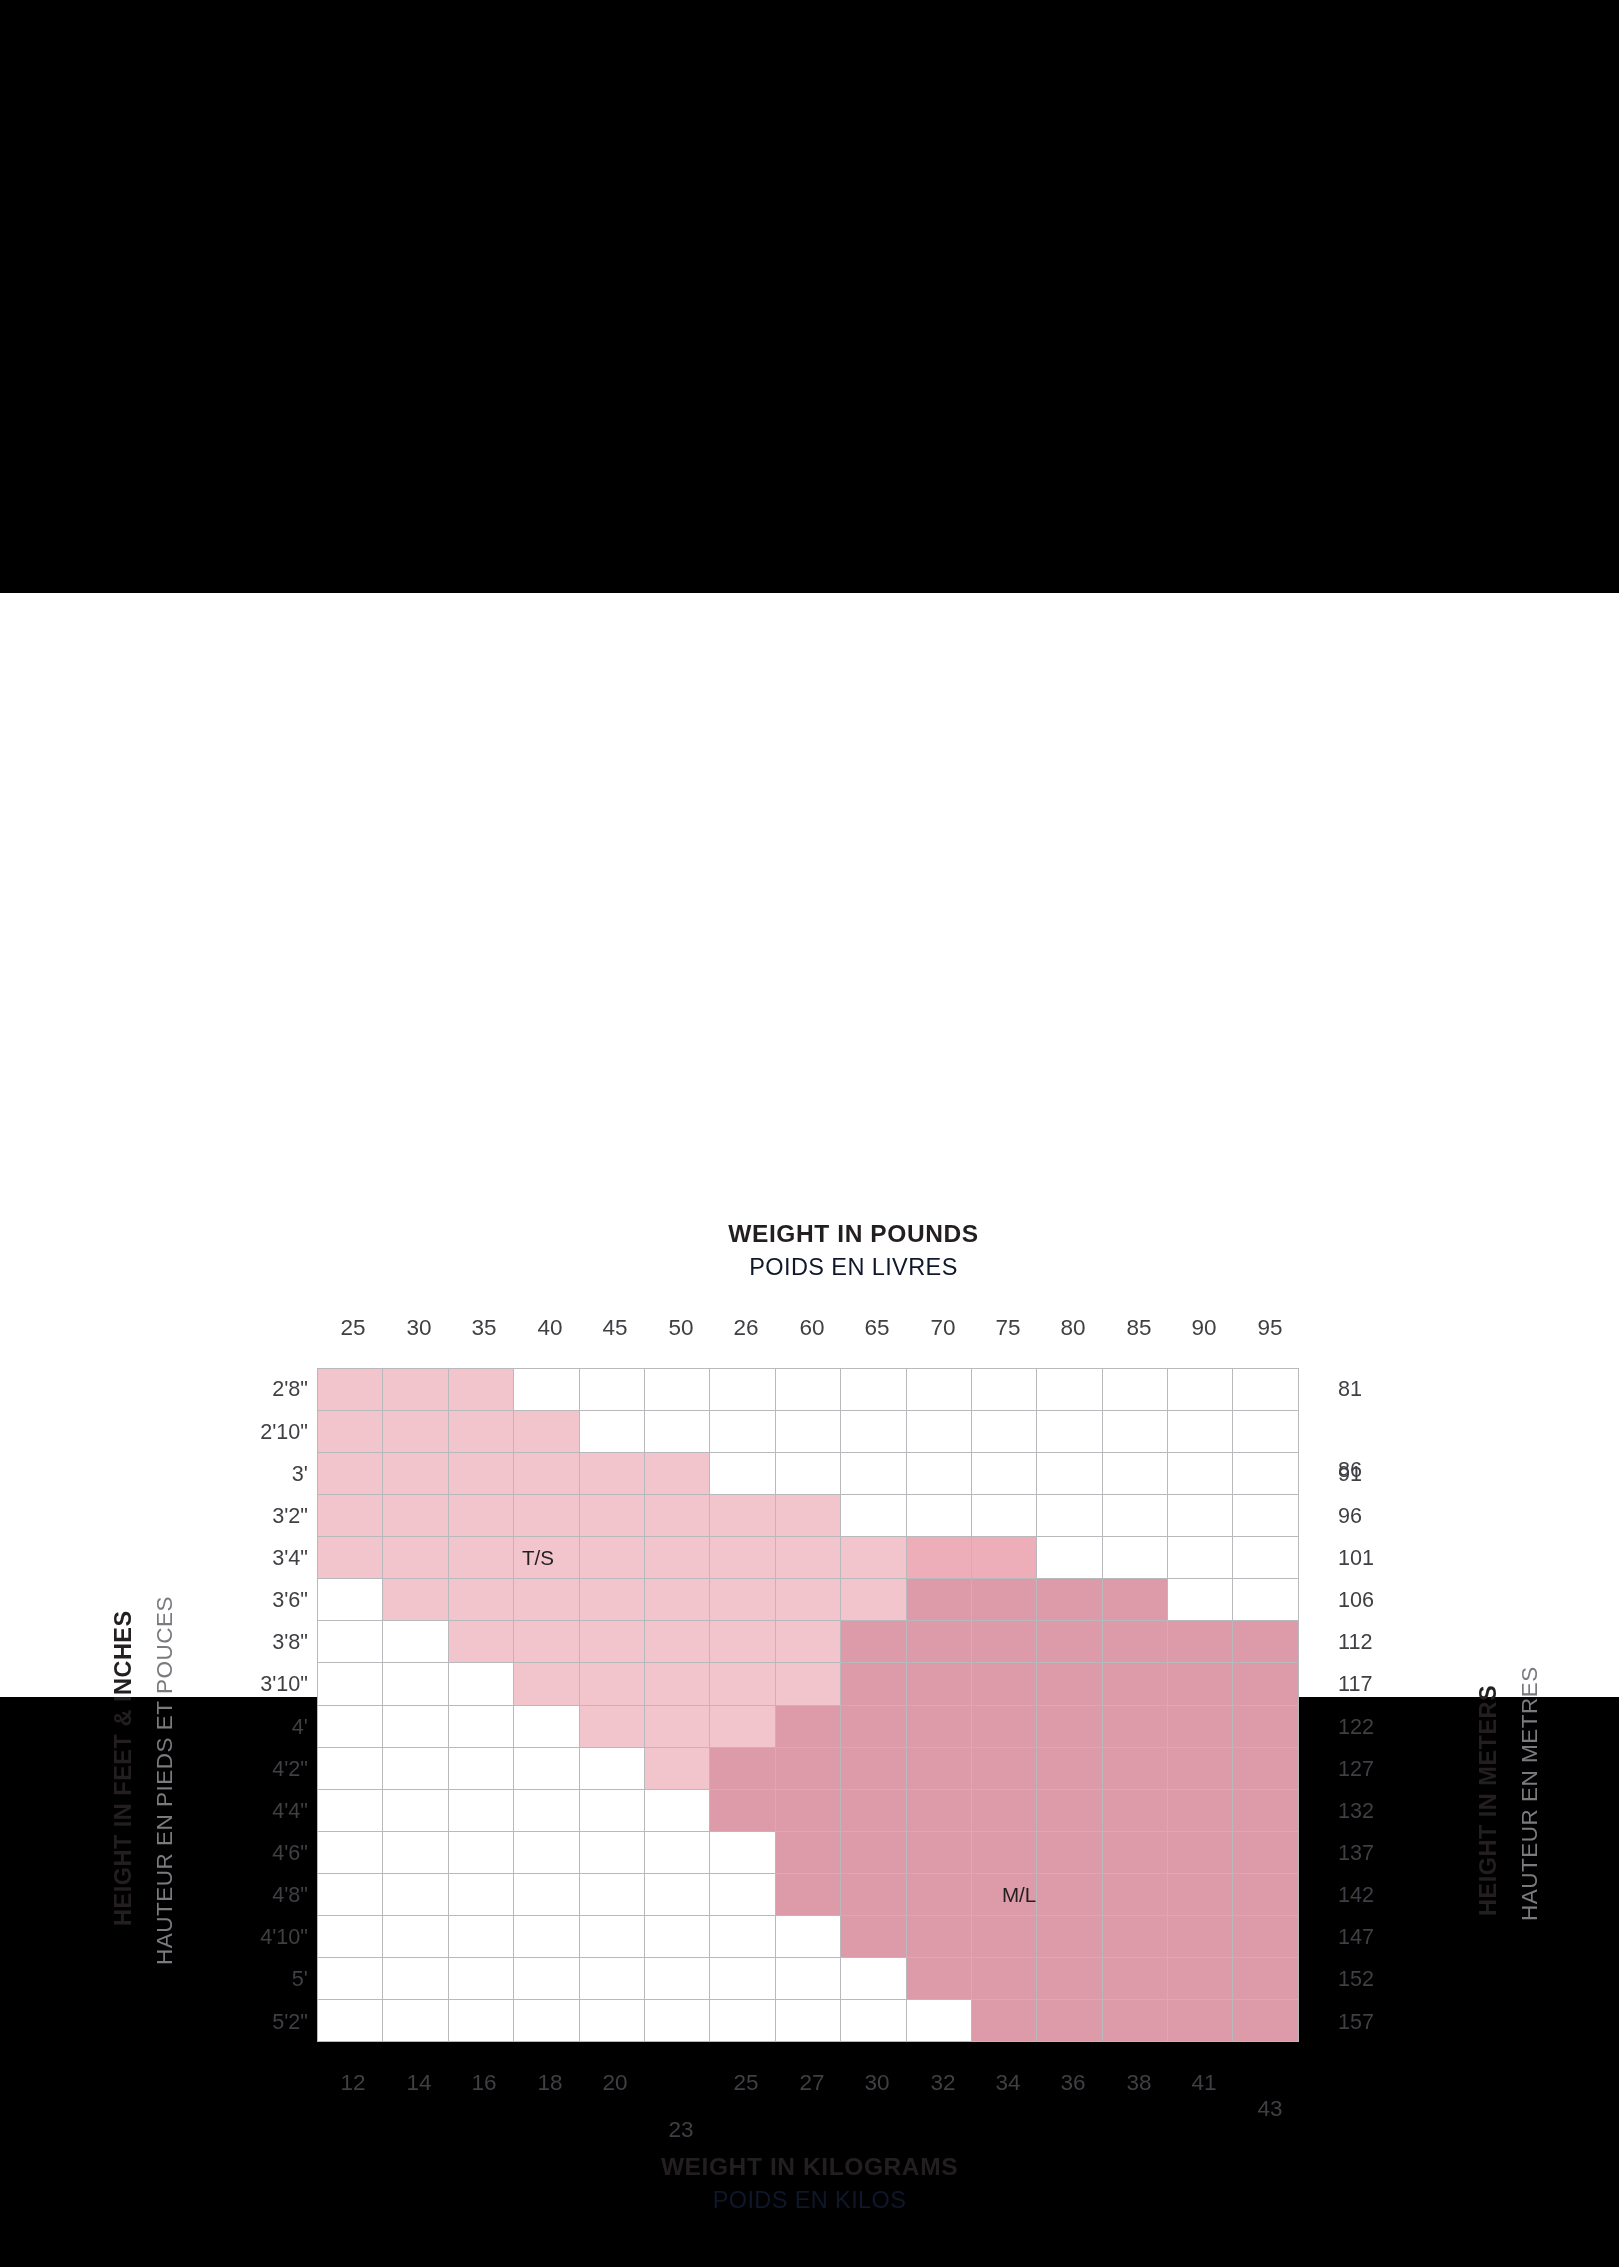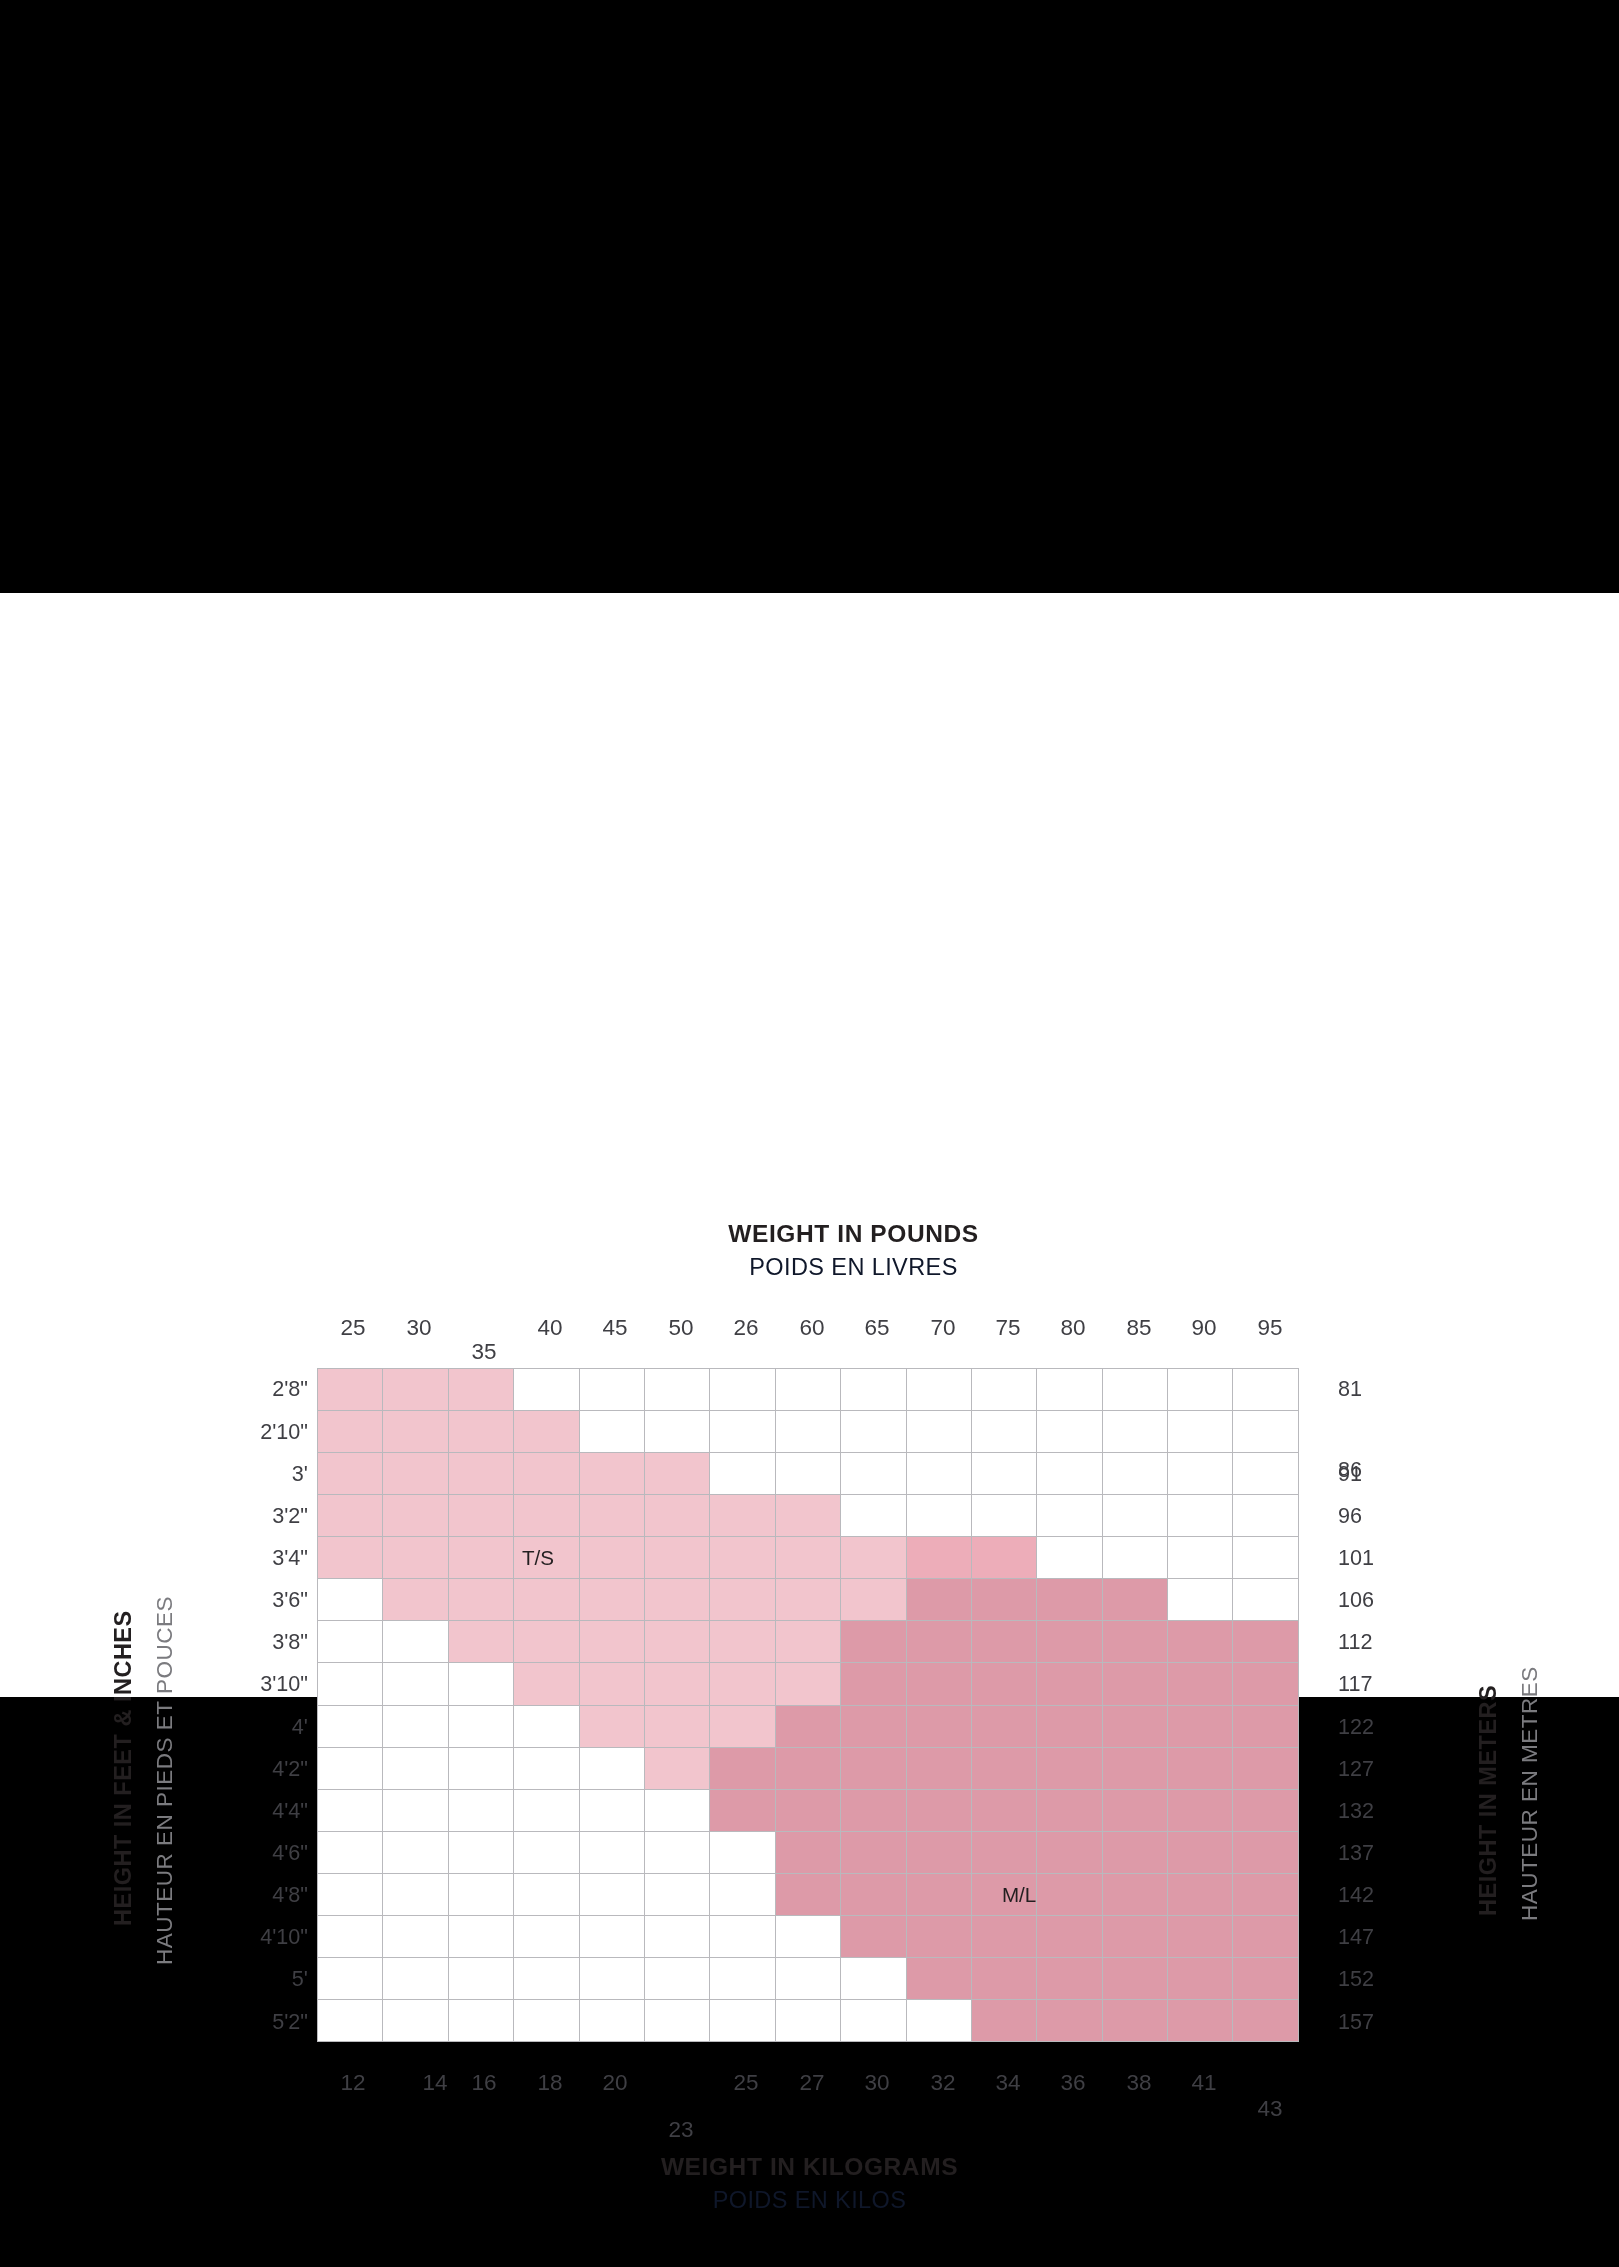--- a/index.html
+++ b/index.html
@@ -146,7 +146,7 @@
     <div id="top-ticks">
         <div class="tick" style="left: 353px; top: 722px;">25</div>
         <div class="tick" style="left: 419px; top: 722px;">30</div>
-        <div class="tick" style="left: 484px; top: 722px; margin-top: 24px;">35</div>
+        <div class="tick" style="left: 484px; top: 722px;">35</div>
         <div class="tick" style="left: 550px; top: 722px;">40</div>
         <div class="tick" style="left: 615px; top: 722px;">45</div>
         <div class="tick" style="left: 681px; top: 722px;">50</div>

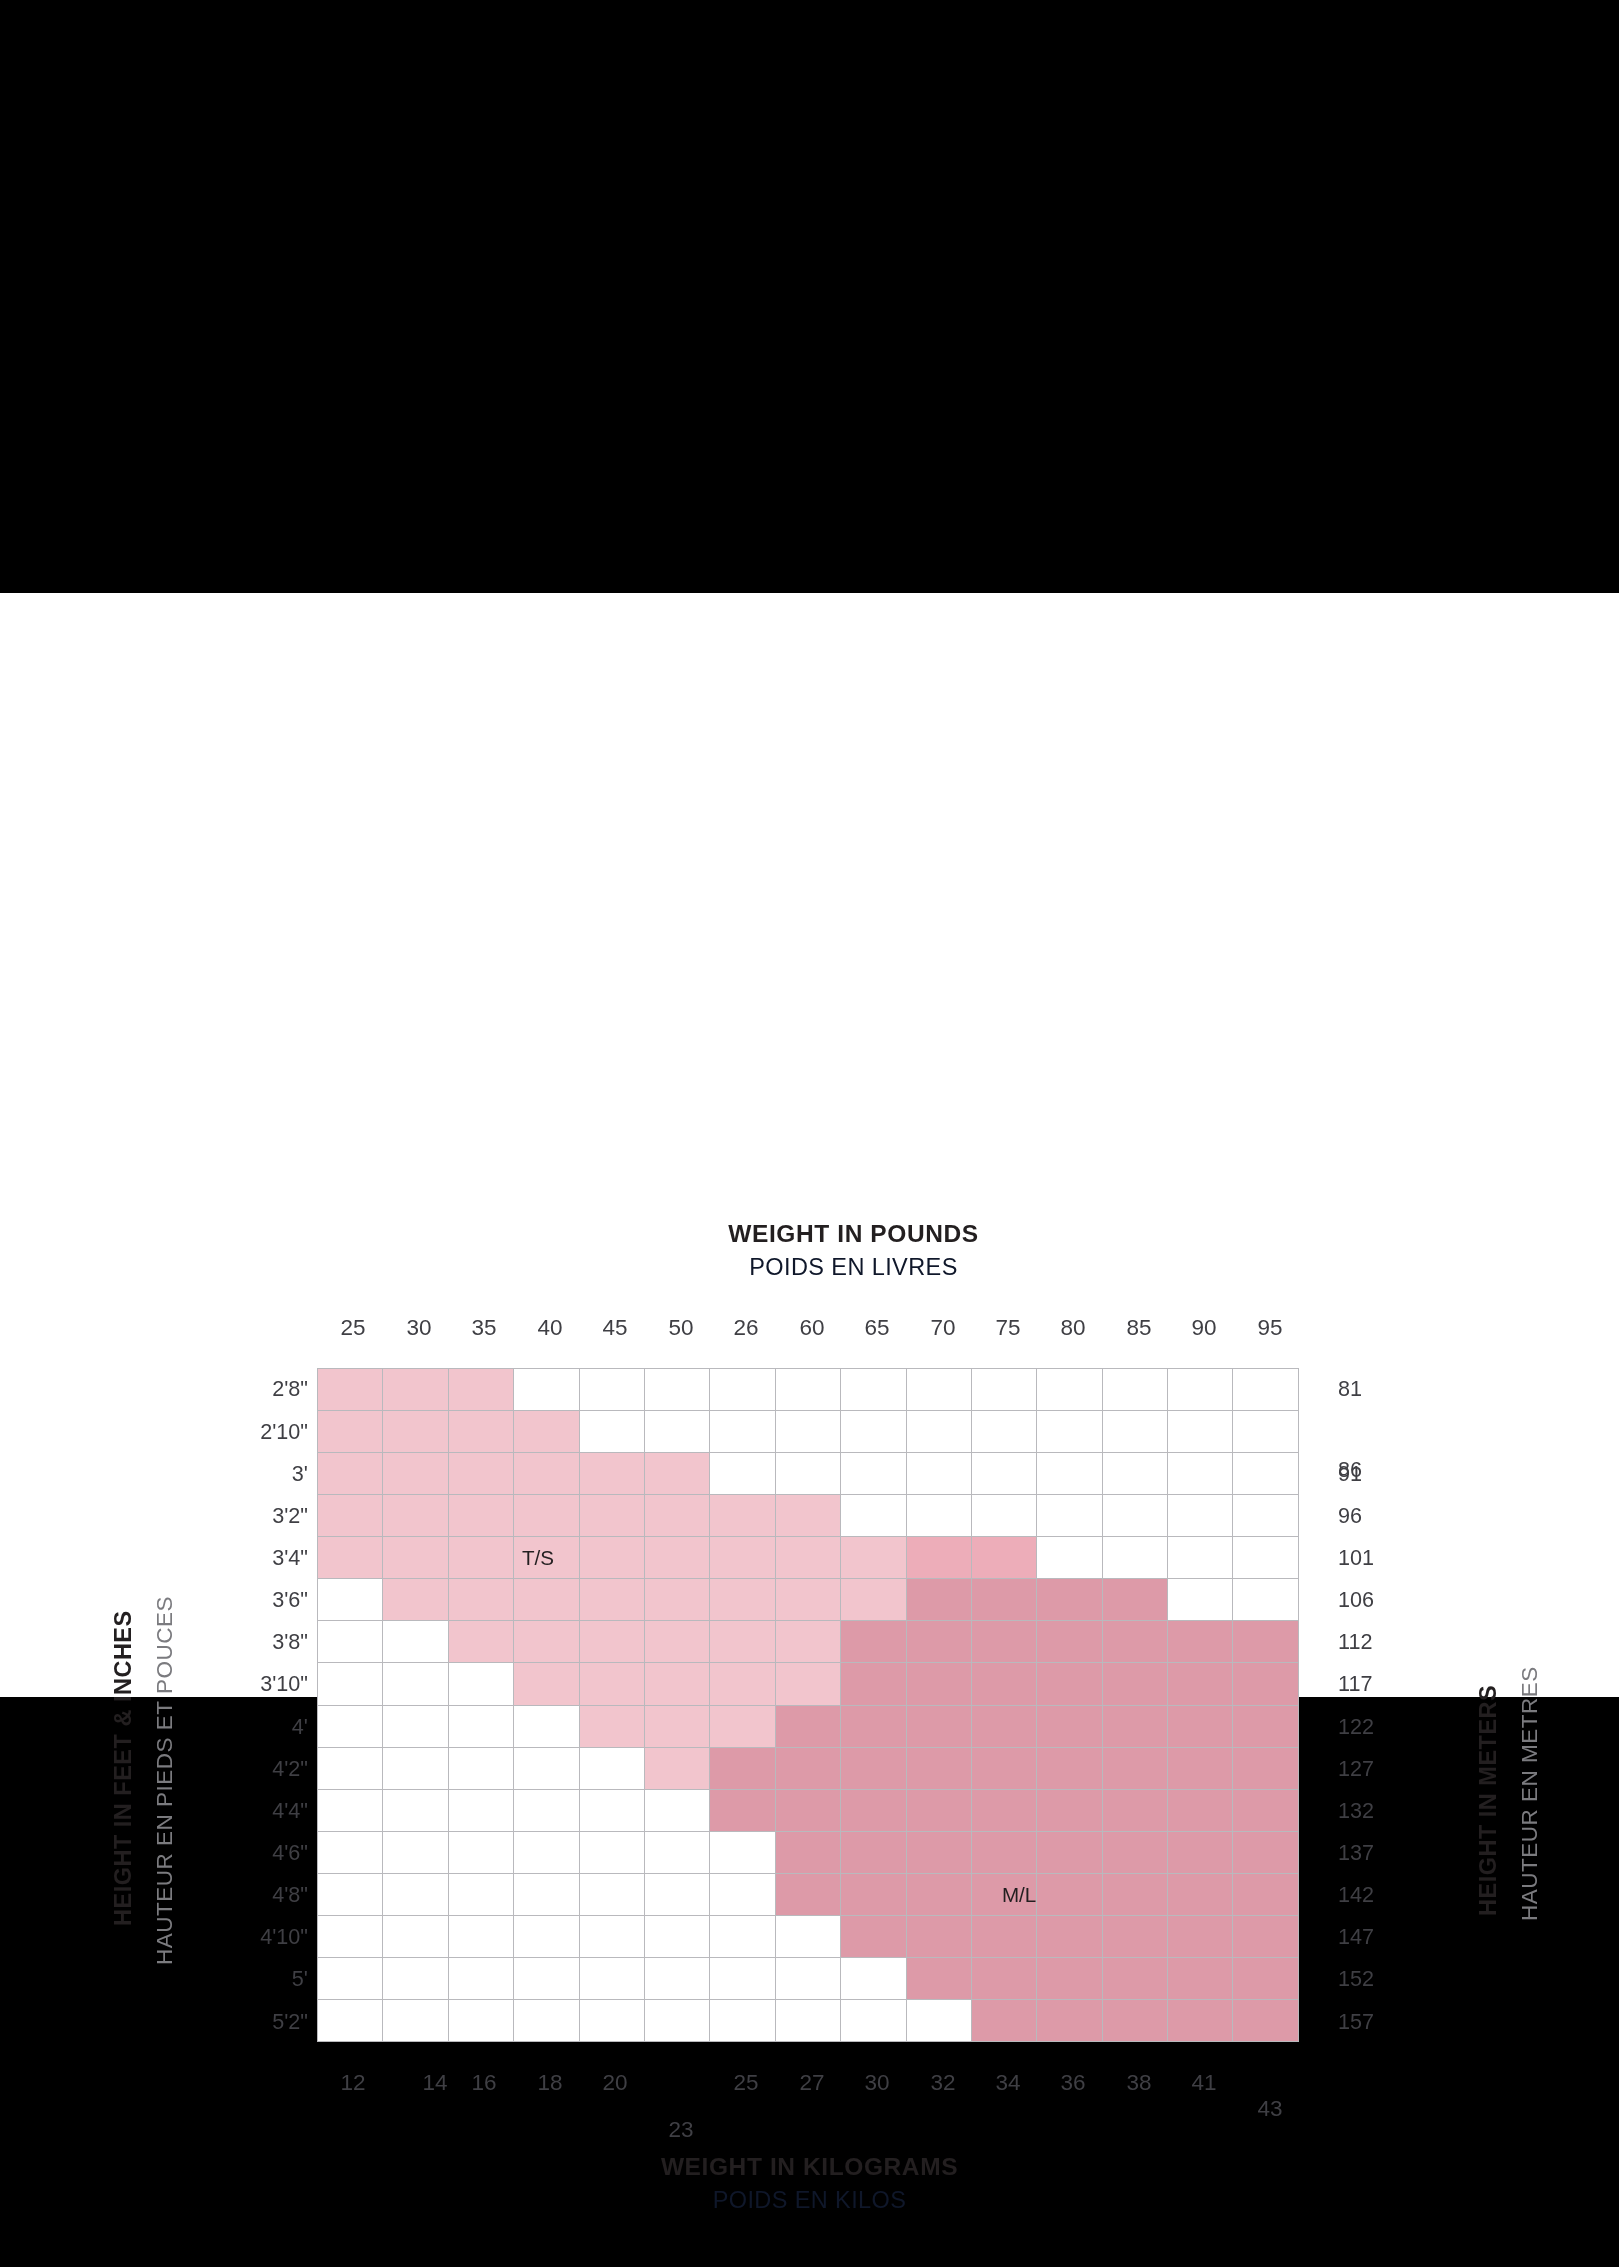--- a/index.html
+++ b/index.html
@@ -162,7 +162,7 @@
       </div>
     <div id="bottom-ticks">
         <div class="tick" style="left: 353px; top: 1477px;">12</div>
-        <div class="tick" style="left: 419px; top: 1477px; margin-left: 16px;">14</div>
+        <div class="tick" style="left: 419px; top: 1477px;">14</div>
         <div class="tick" style="left: 484px; top: 1477px;">16</div>
         <div class="tick" style="left: 550px; top: 1477px;">18</div>
         <div class="tick" style="left: 615px; top: 1477px;">20</div>

